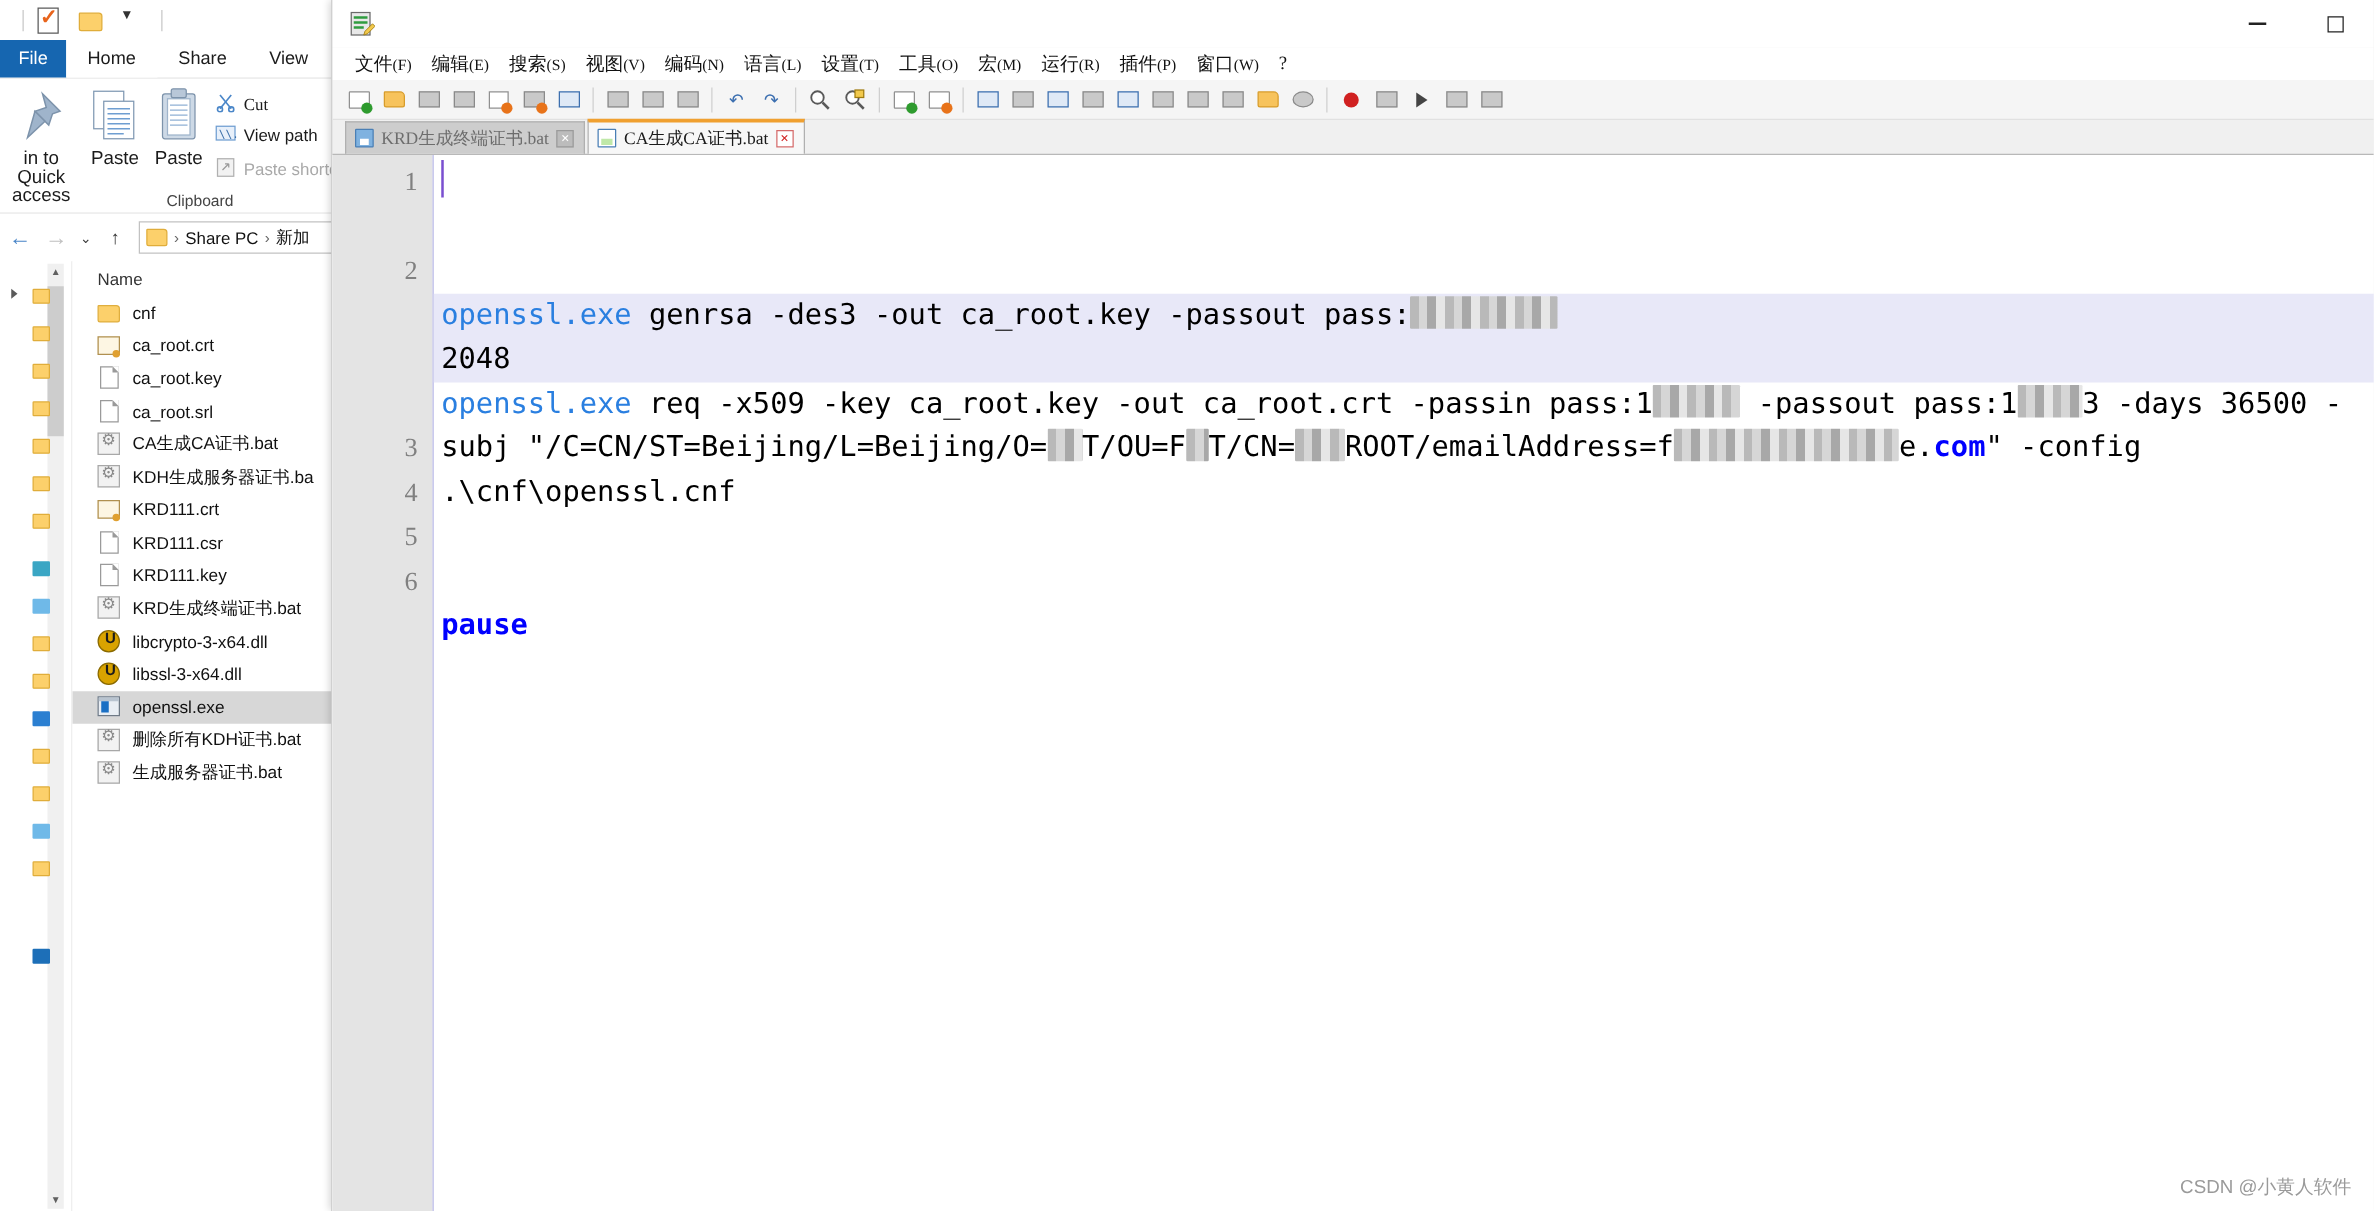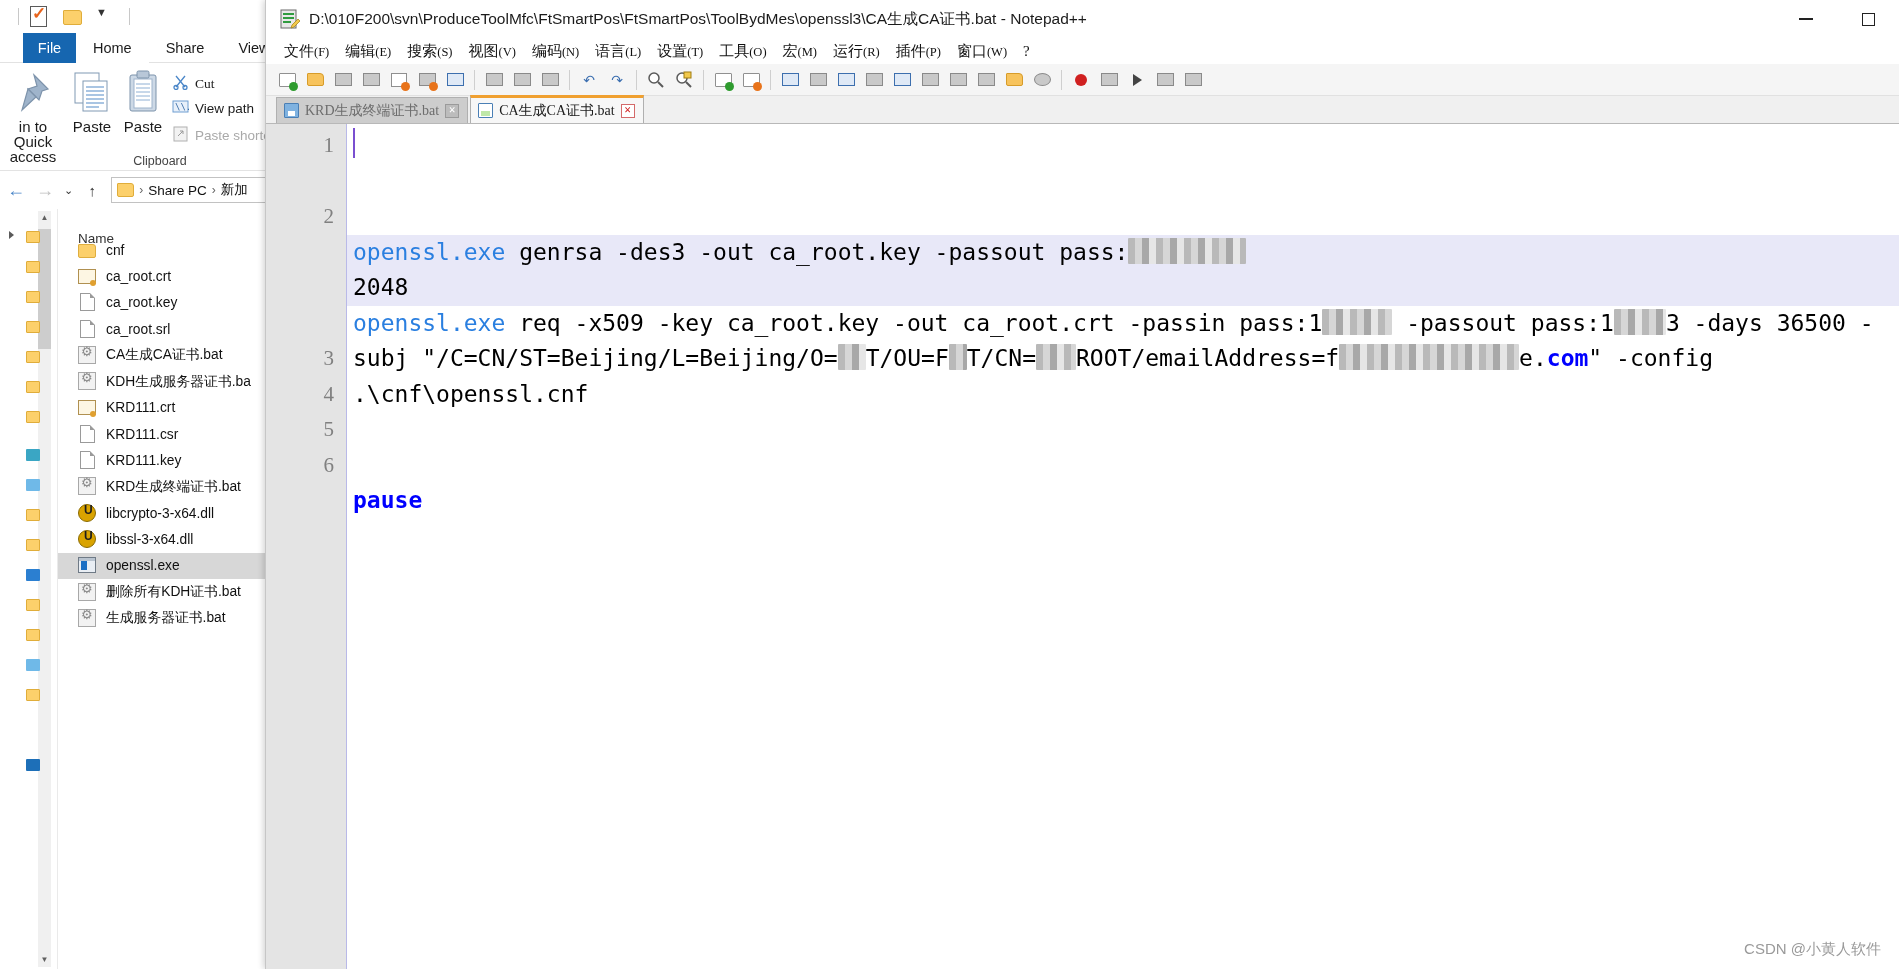--- a/index.html
+++ b/index.html
@@ -608,7 +608,6 @@
           <path d="M12 16 l6 -6 2 2 -6 6 -3 1z" fill="#f2c94c" stroke="#a07c10" stroke-width="0.7"></path>
         </svg>
       </div>
-      <div id="npp-title-text">D:\010F200\svn\ProduceToolMfc\FtSmartPos\FtSmartPos\ToolBydMes\openssl3\CA生成CA证书.bat - Notepad++</div>
       <div class="win-btns">
         <div class="win-btn">
             <span class="bar"></span>

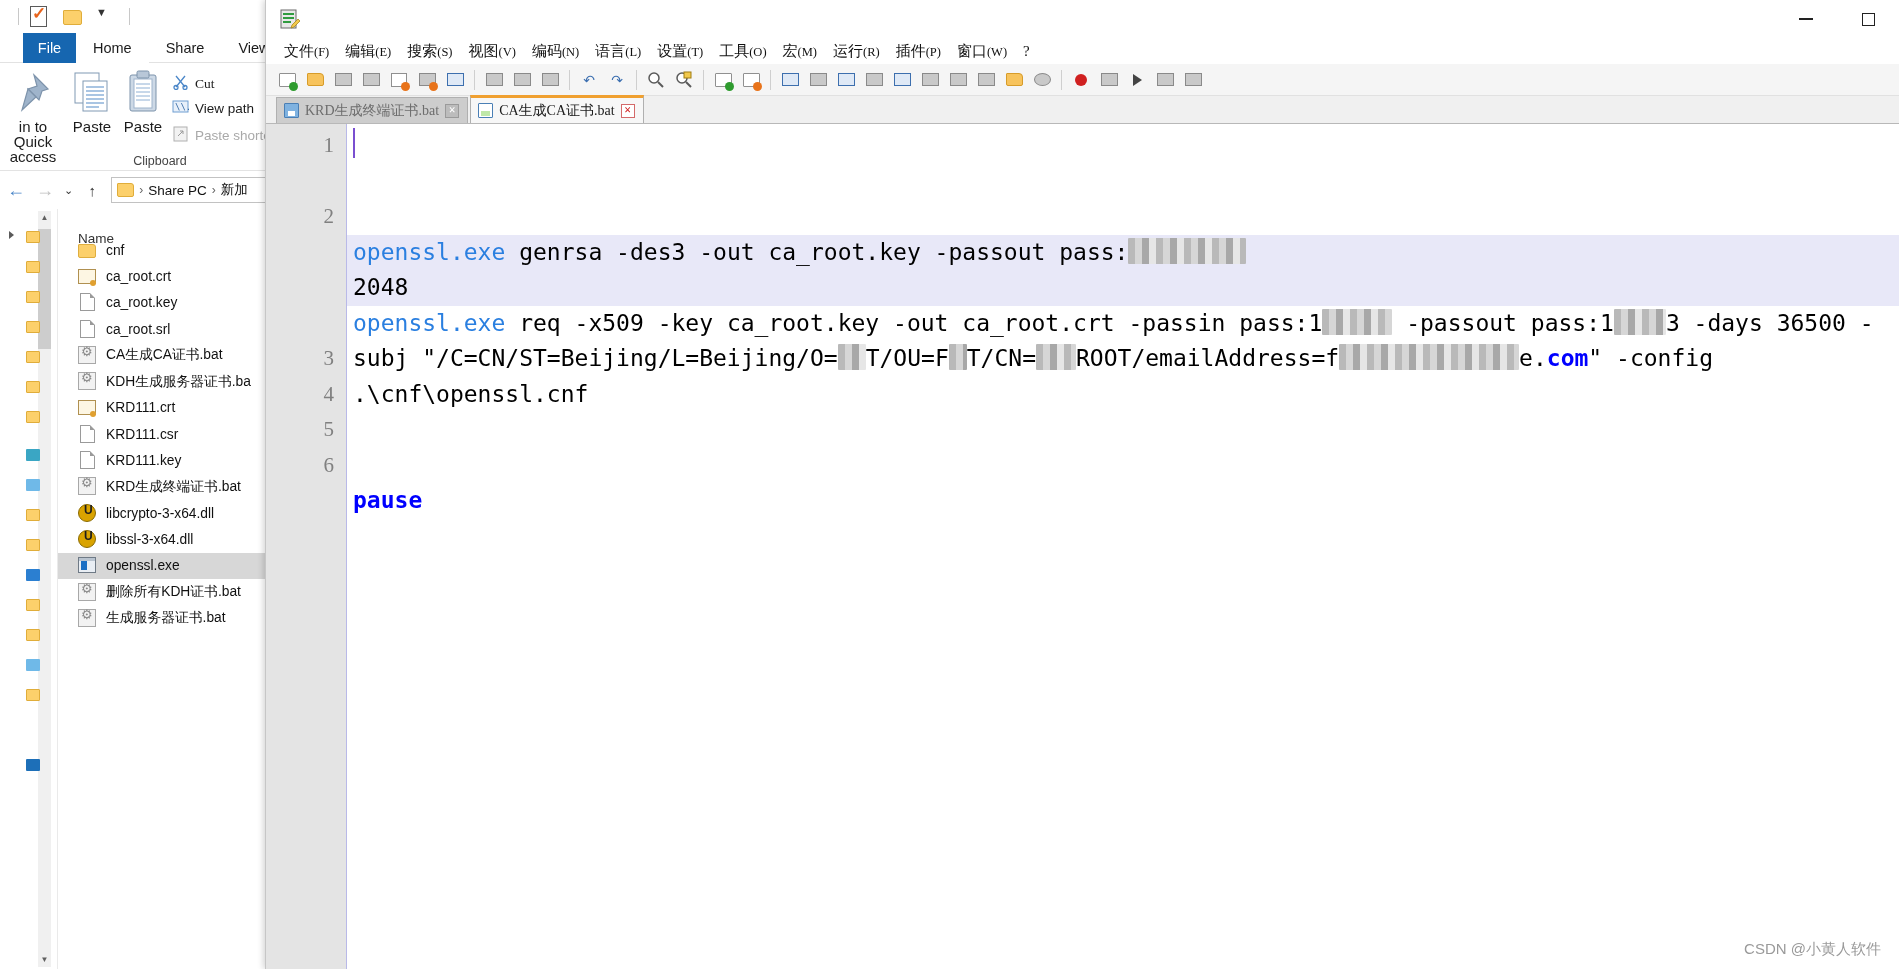--- a/index.html
+++ b/index.html
@@ -42,9 +42,8 @@
 
   #explorer-tabs {
     position: absolute; left: 0; top: 33px; width: 320px; height: 30px;
-    background: #ffffff; display: flex; align-items: center;
+    background: #ffffff; display: flex; align-items: flex-end;
     border-bottom: 1px solid #dededede;
-    padding-left: 23px;
   }
   .ex-tab {
     display: flex; align-items: center; justify-content: center;

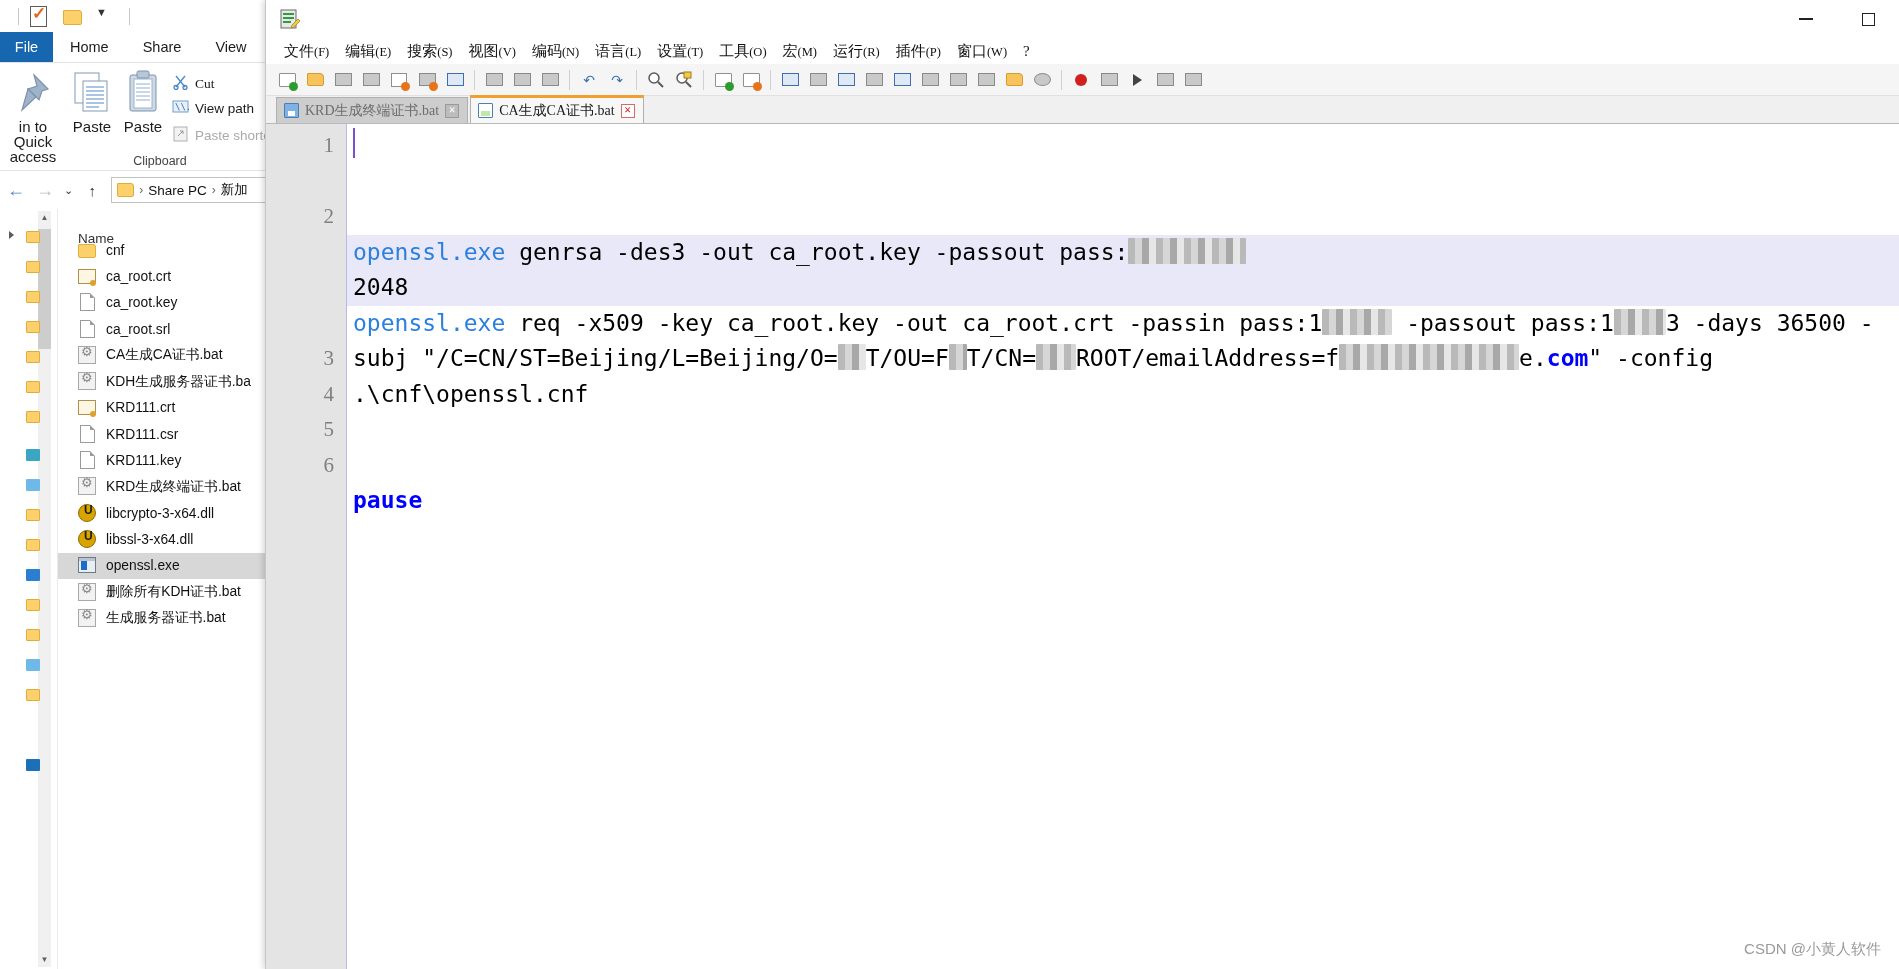--- a/index.html
+++ b/index.html
@@ -134,7 +134,7 @@
   #file-header {
     position: absolute; left: 0; top: 0; width: 262px; height: 28px;
     display: flex; align-items: center; padding-left: 20px;
-    font-size: 13.5px; color: #333; margin-top: 15px;
+    font-size: 13.5px; color: #333;
   }
   #file-list { position: absolute; left: 0; top: 28px; width: 262px; }
   .f-row {

